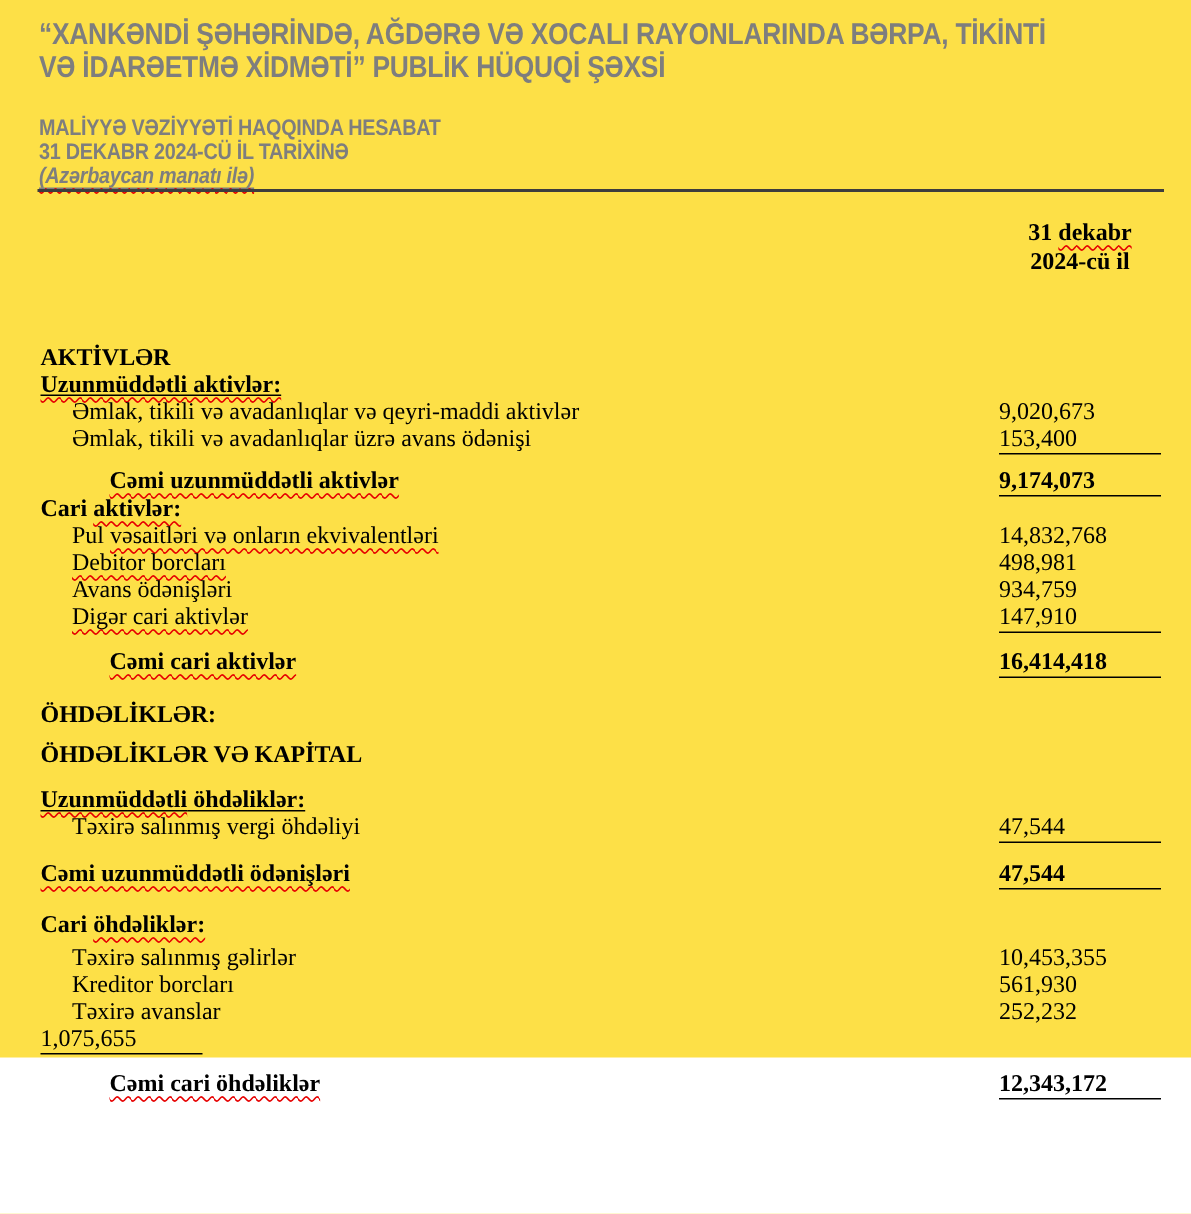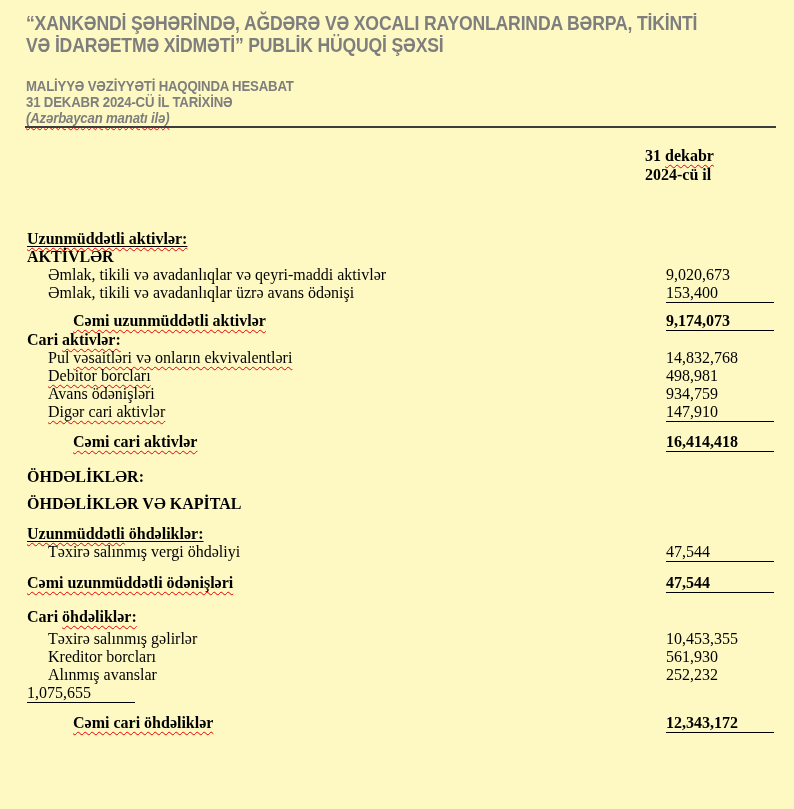--- a/index.html
+++ b/index.html
@@ -7,7 +7,7 @@
     width:794px;height:809px;overflow:hidden;position:relative;
     font-family:"Liberation Serif","DejaVu Serif",serif;color:#000;
   }
-  .page{position:relative;width:794px;height:809px;background:#fef9c3;}
+  .page{position:relative;width:794px;height:705px;background:#fde047;}
 
   
   .doc-header{

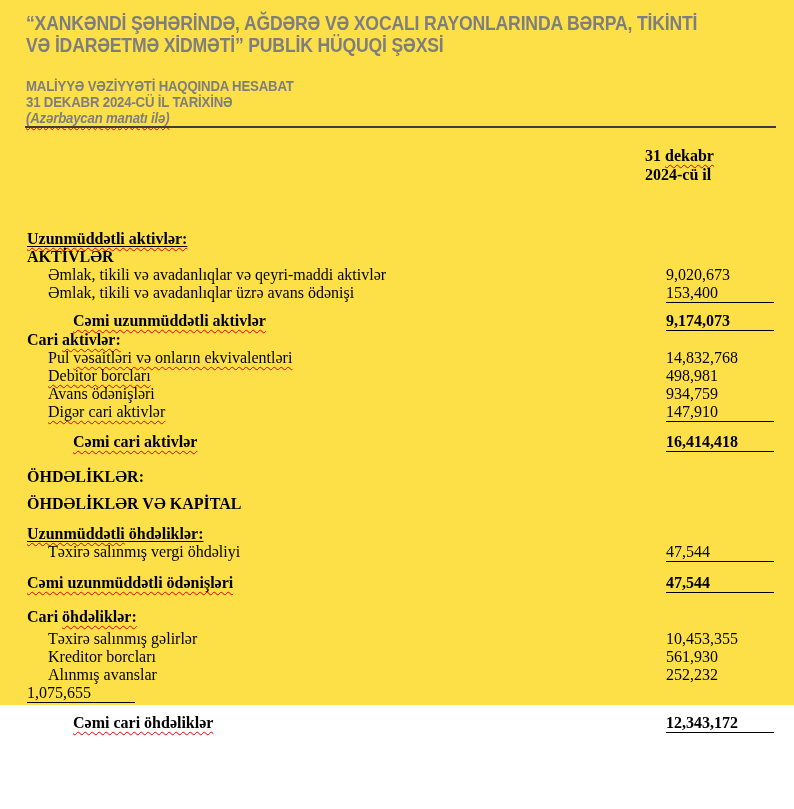--- a/index.html
+++ b/index.html
@@ -29,7 +29,7 @@
   
   .col-header{
     position:absolute;top:146px;left:645px;width:150px;
-    text-align:left;font-weight:bold;font-size:16px;line-height:19px;
+    text-align:center;font-weight:bold;font-size:16px;line-height:19px;
   }
 
   

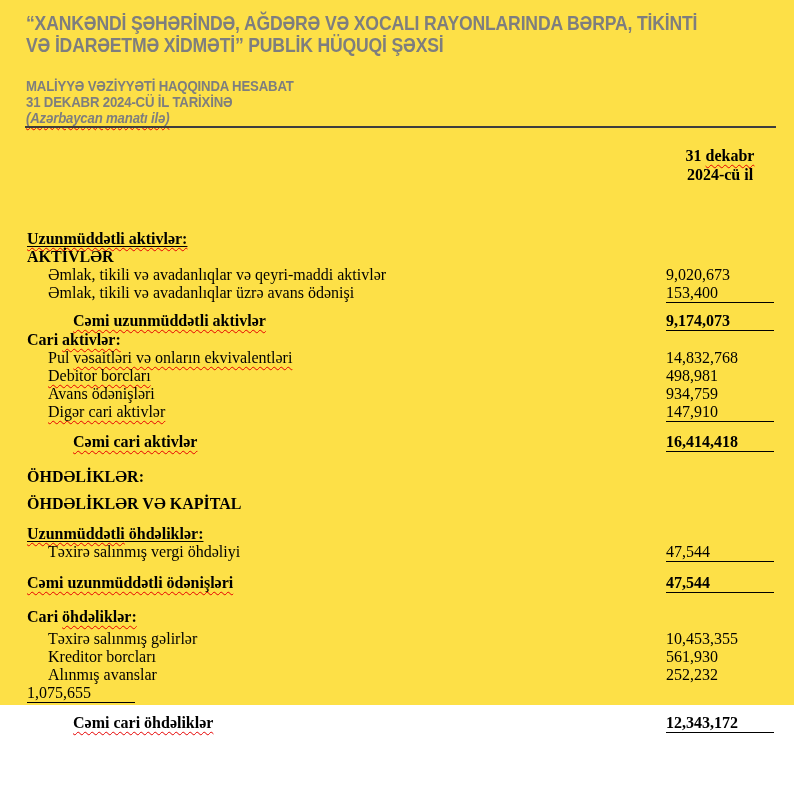--- a/index.html
+++ b/index.html
@@ -80,11 +80,11 @@
   <div class="table">
 
     <div class="row">
-      <div class="lbl b"><span class="u"><span class="wavy">Uzunmüddətli aktivlər:</span></span></div>
+      <div class="lbl b">AKTİVLƏR</div>
     </div>
 
     <div class="row">
-      <div class="lbl b">AKTİVLƏR</div>
+      <div class="lbl b"><span class="u"><span class="wavy">Uzunmüddətli aktivlər:</span></span></div>
     </div>
 
     <div class="row">

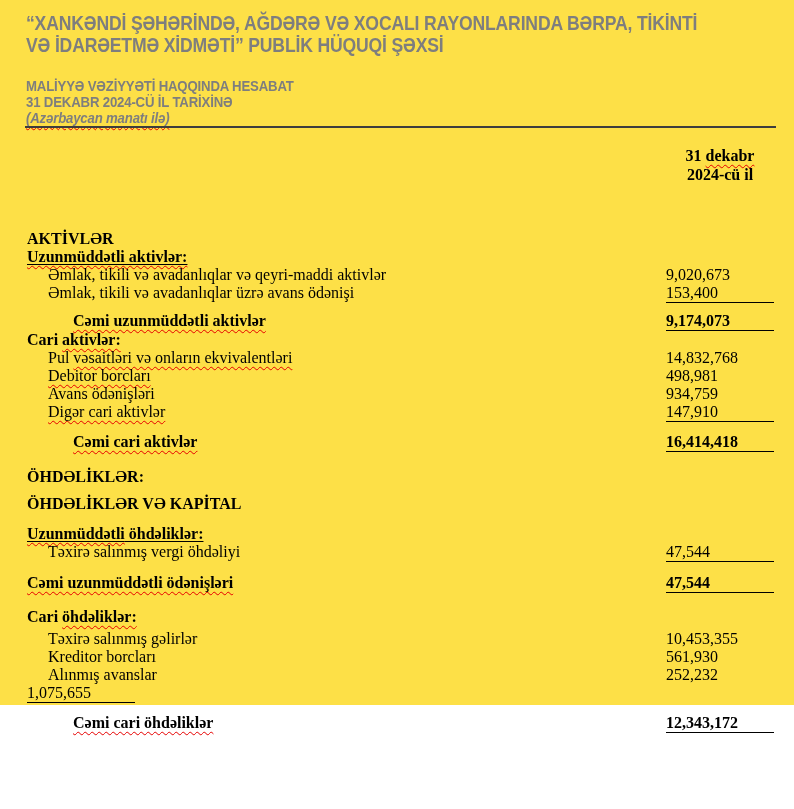--- a/index.html
+++ b/index.html
@@ -169,7 +169,7 @@
     </div>
 
     <div class="row">
-      <div class="lbl i1">Alınmış avanslar</div>
+      <div class="lbl i1">Təxirə avanslar</div>
       <div class="val">252,232</div>
     </div>
 

